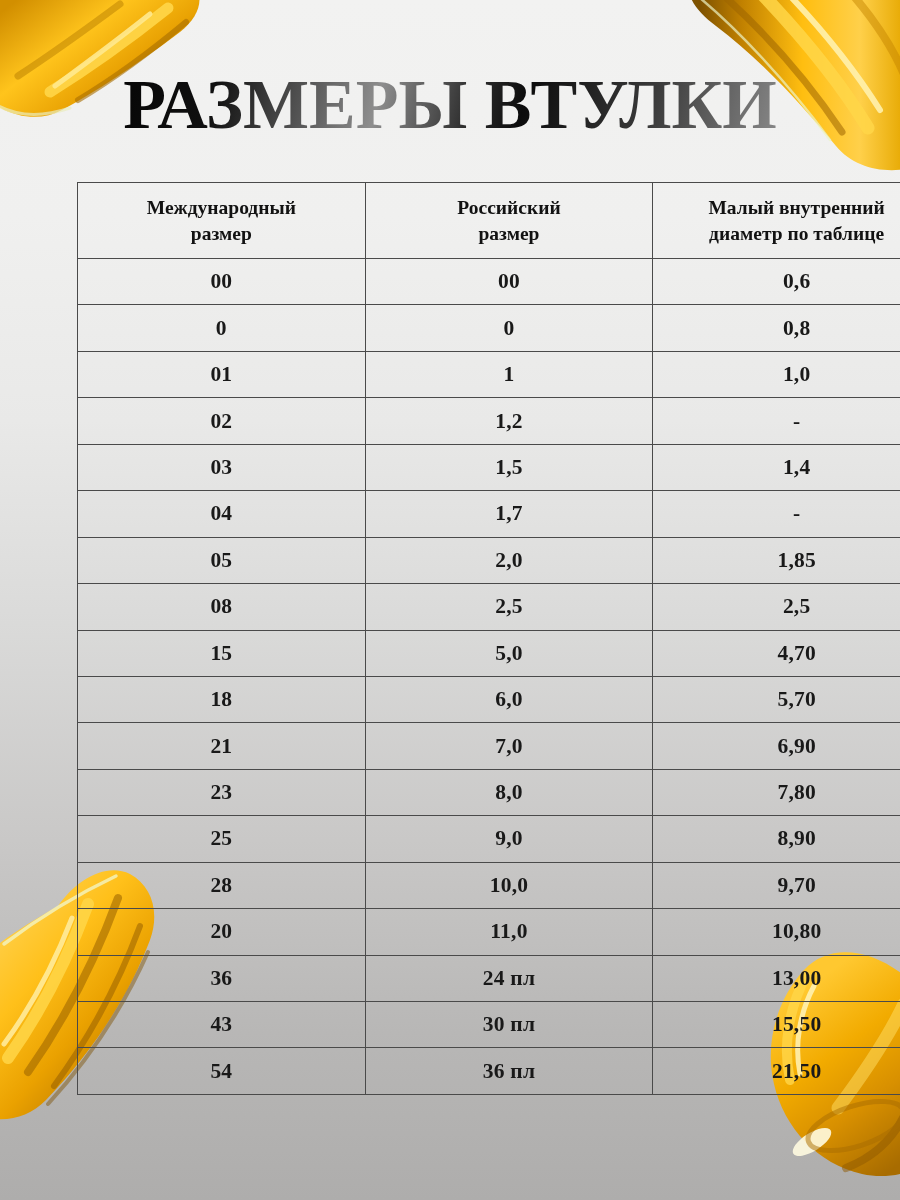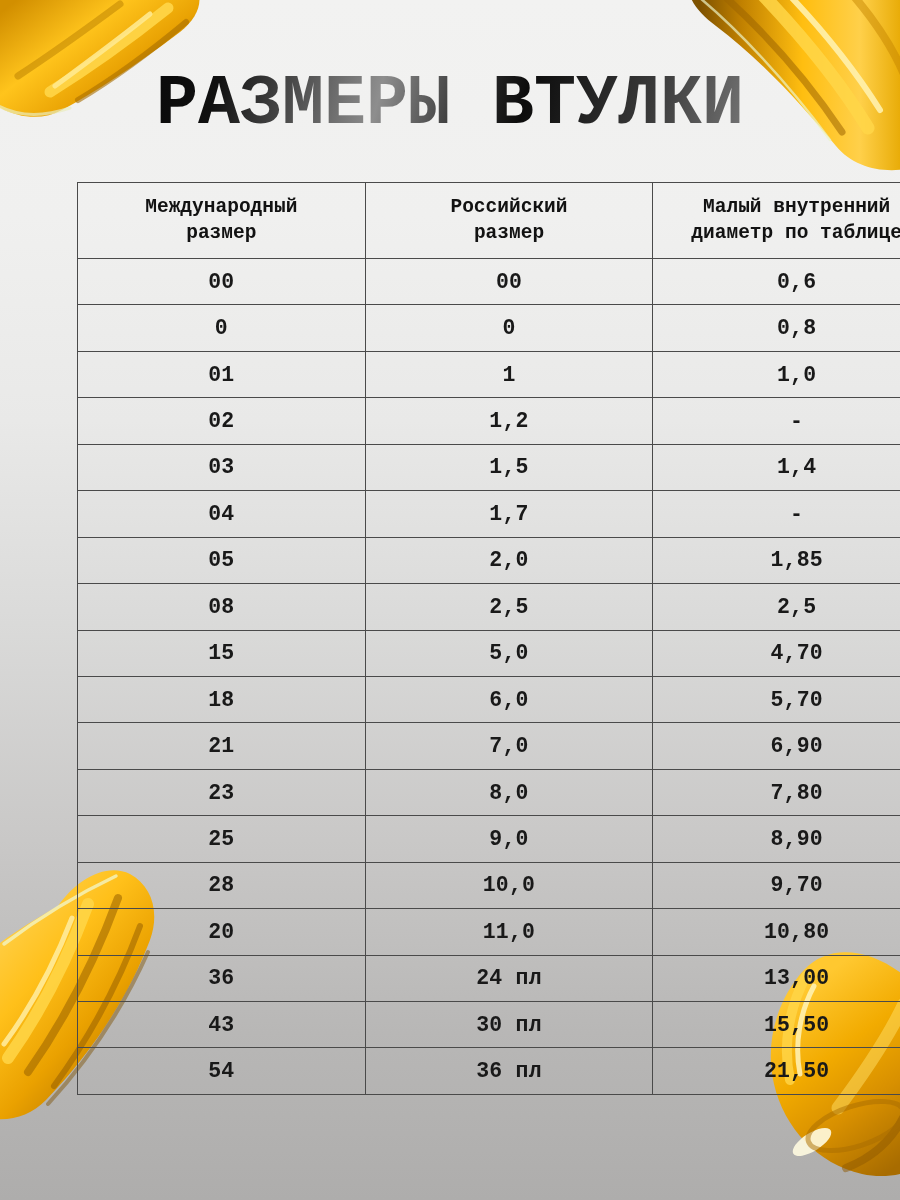--- a/index.html
+++ b/index.html
@@ -8,7 +8,7 @@
     width:900px; height:1200px;
     overflow:hidden;
     background:linear-gradient(180deg,#f2f2f1 0%,#f0f0ef 18%,#e9e9e8 35%,#dadad9 52%,#c9c8c7 70%,#b8b7b6 86%,#aeadac 100%);
-    font-family:Liberation Mono, monospace;
+    font-family:Liberation Serif, serif;
   }
   .smears { position:absolute; inset:0; pointer-events:none; }
   .title {

